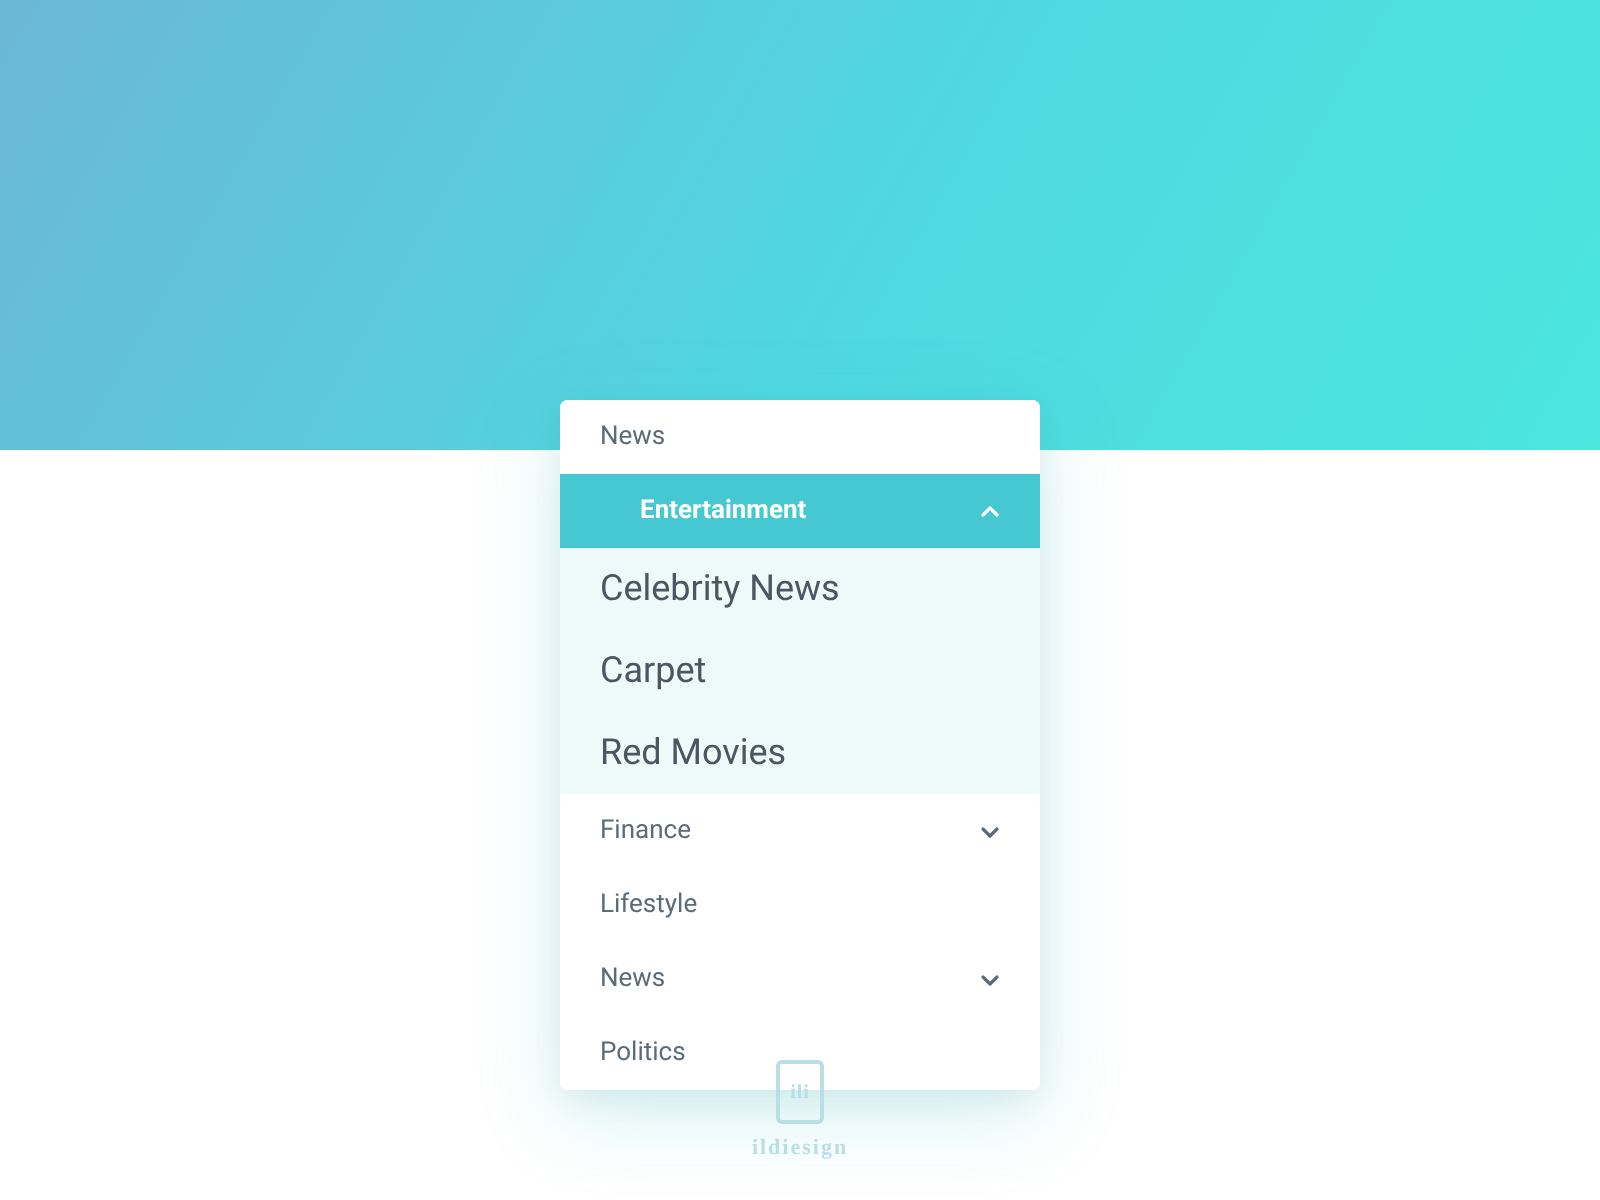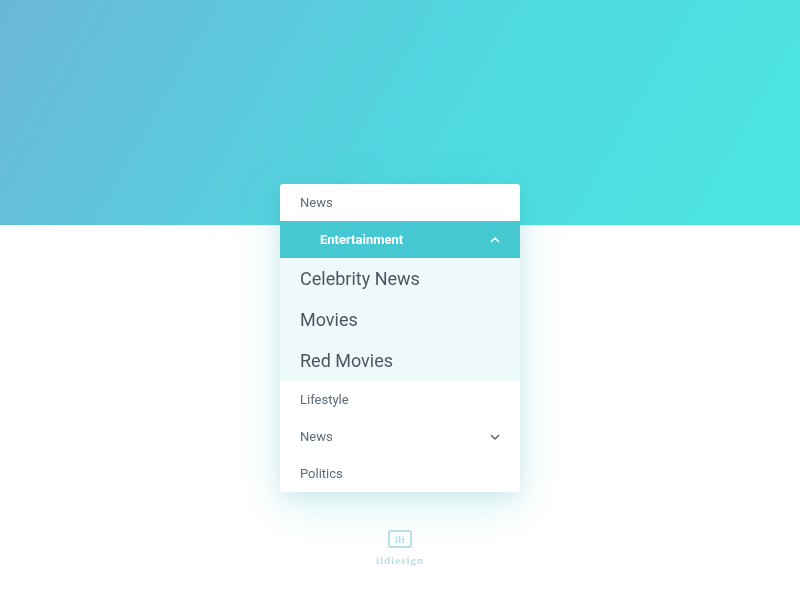--- a/index.html
+++ b/index.html
@@ -17,7 +17,7 @@
   .menu {
     position: absolute;
     left: 280px;
-    top: 184px;
+    top: 200px;
     width: 240px;
     background: #ffffff;
     border-radius: 4px;

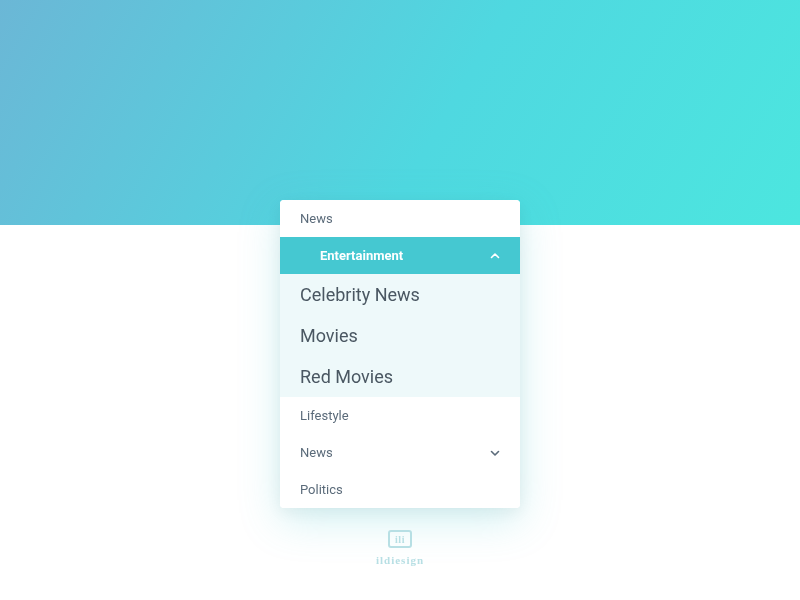--- a/index.html
+++ b/index.html
@@ -109,7 +109,7 @@
   </div>
 
   <div class="menu-item sub">
-    <span>Movies</span>
+    <span>Carpet</span>
   </div>
 
   <div class="menu-item sub">

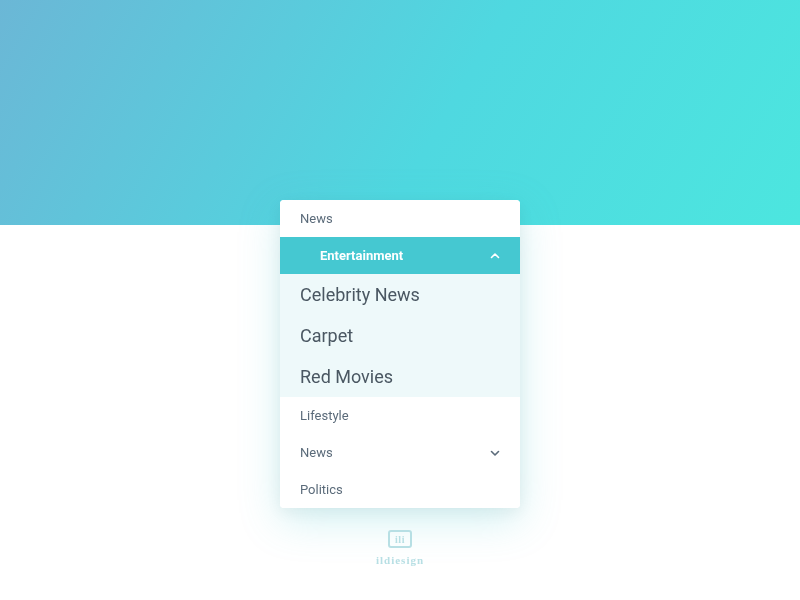--- a/index.html
+++ b/index.html
@@ -116,6 +116,14 @@
     <span>Red Movies</span>
   </div>
 
+  <div class="menu-item">
+    <span>Finance</span>
+    <span class="chevron">
+      <svg width="10" height="10" viewBox="0 0 10 10">
+          <path d="M1.5 3.5 L5 7 L8.5 3.5" stroke="#5b6b7a" stroke-width="1.6" fill="none" stroke-linecap="round" stroke-linejoin="round"></path>
+        </svg>
+    </span>
+  </div>
 
   <div class="menu-item">
     <span>Lifestyle</span>

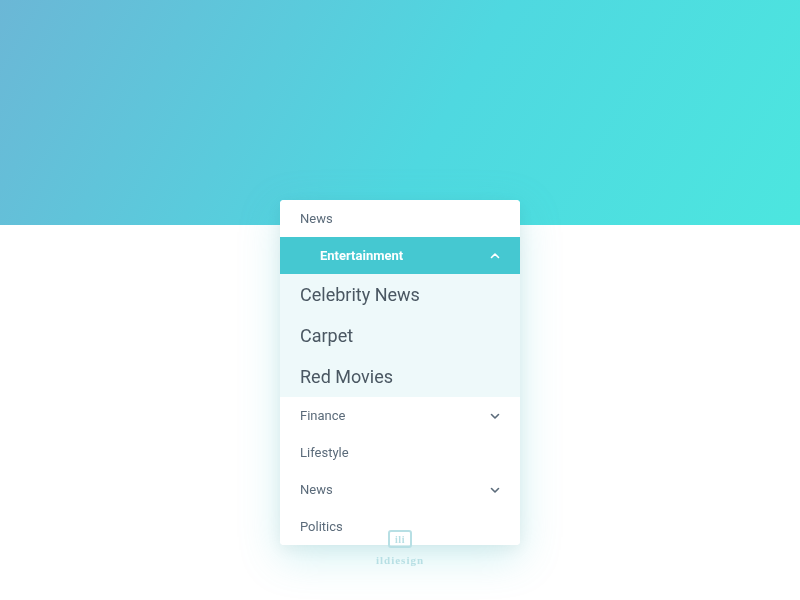--- a/index.html
+++ b/index.html
@@ -65,7 +65,7 @@
   }
   .brand-mark {
     width: 24px;
-    height: 18px;
+    height: 32px;
     border: 2px solid #b7dfe4;
     border-radius: 3px;
     display: flex;

